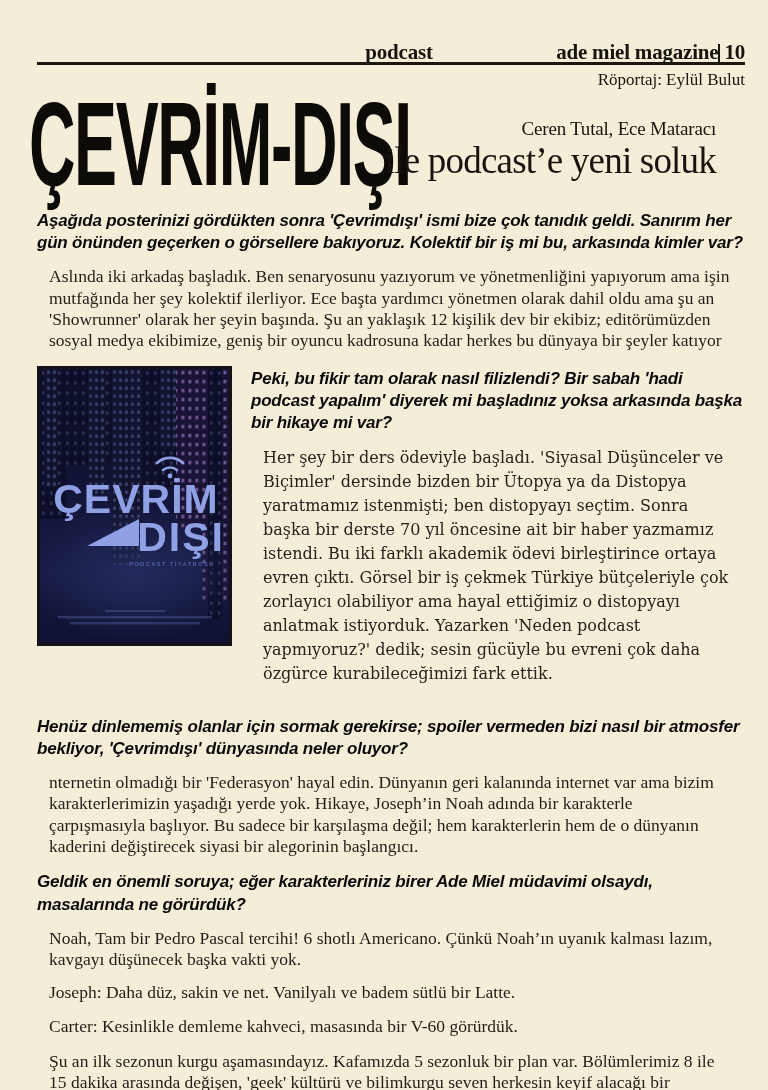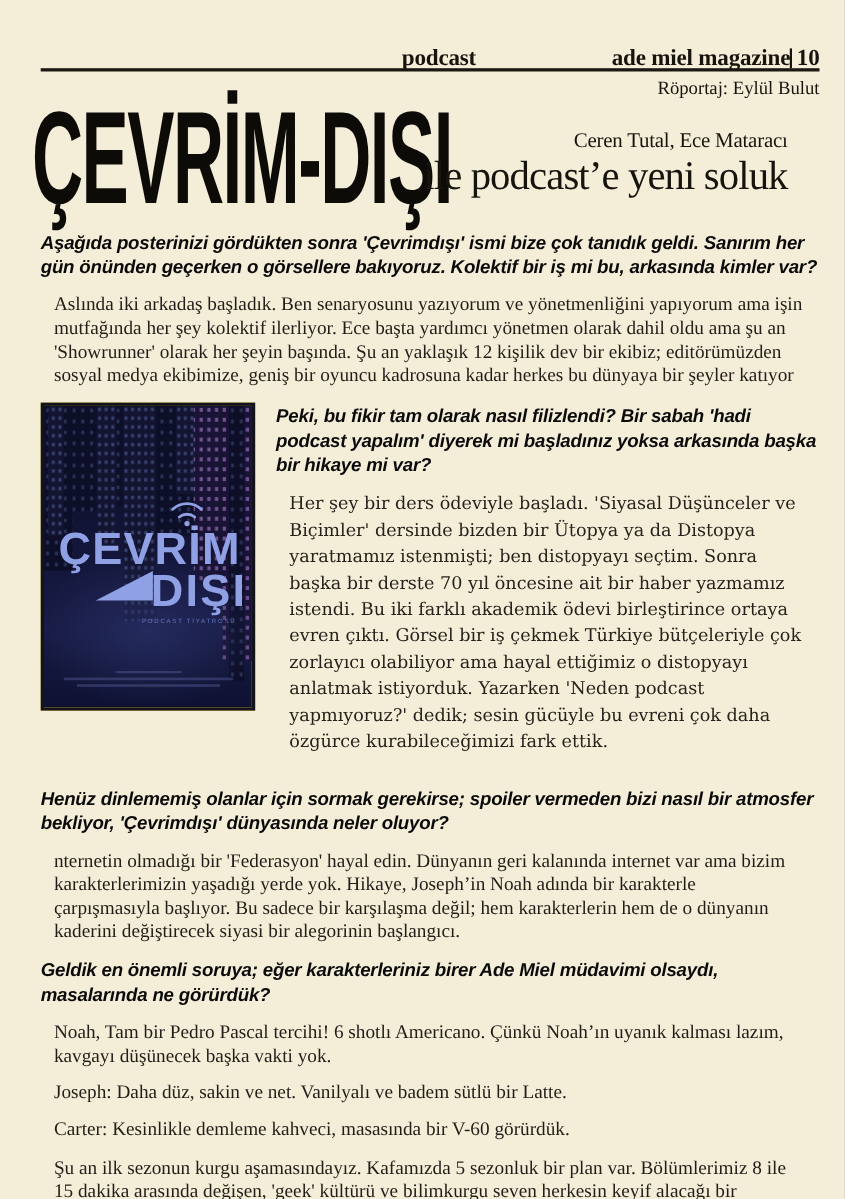--- a/index.html
+++ b/index.html
@@ -58,7 +58,7 @@
   .poster-row{display:flex;gap:19px;margin:14px 0 16px 0;}
   .poster-frame{
     flex:0 0 auto;width:189px;height:274px;
-    border:3px solid #15131a;background:#fde047;
+    border:3px solid #15131a;background:#c4b5fd;
   }
   .poster-frame svg{display:block;width:100%;height:100%;}
   .poster-col{flex:1;}

